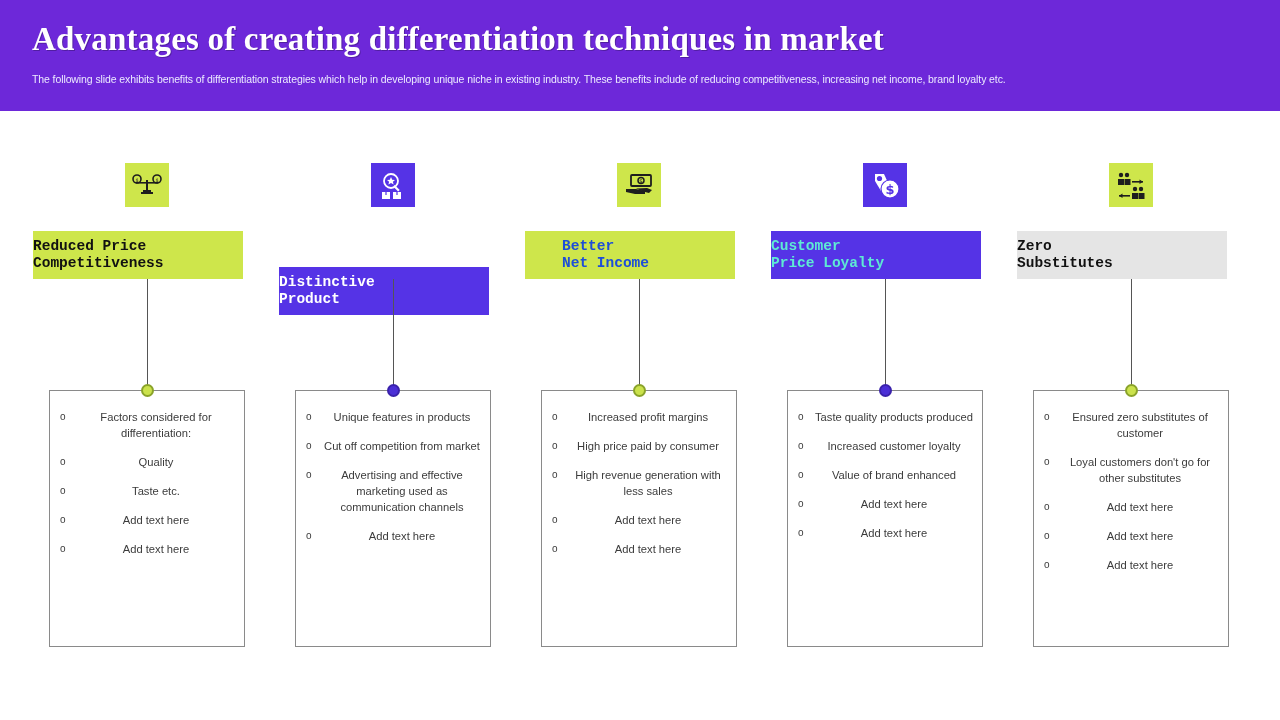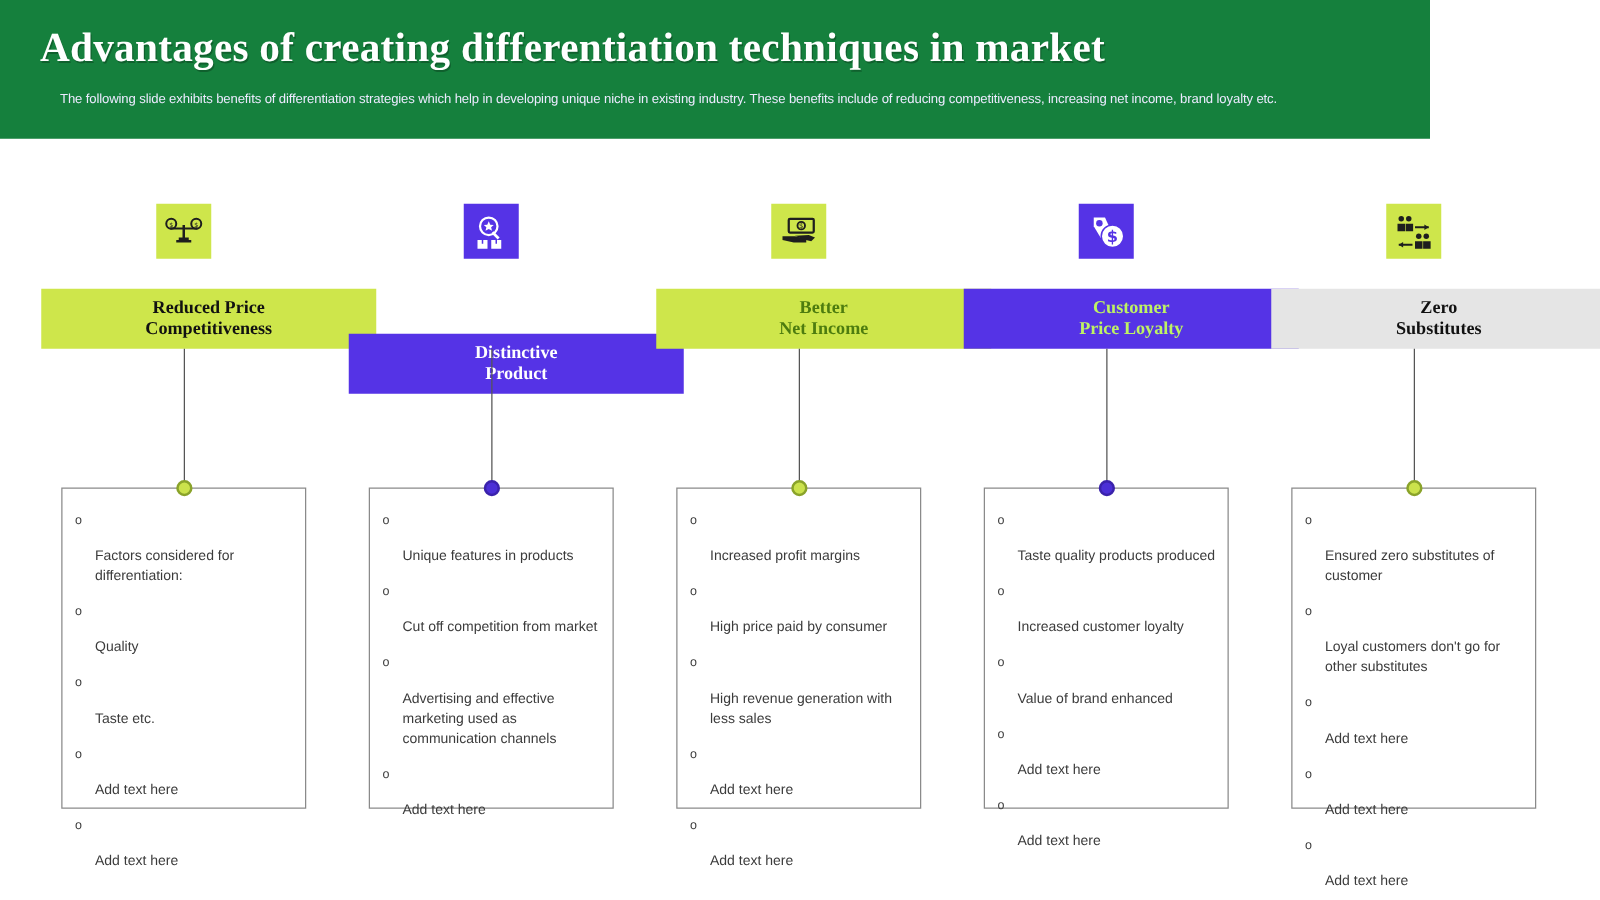--- a/index.html
+++ b/index.html
@@ -13,8 +13,8 @@
 
   
   .banner {
-    position: absolute; left: 0; top: 0; width: 1144px; height: 111px;
-    background: #15803d;
+    position: absolute; left: 0; top: 0; width: 1280px; height: 111px;
+    background: #6d28d9;
   }
   .banner-title {
     position: absolute; left: 32px; top: 21px;

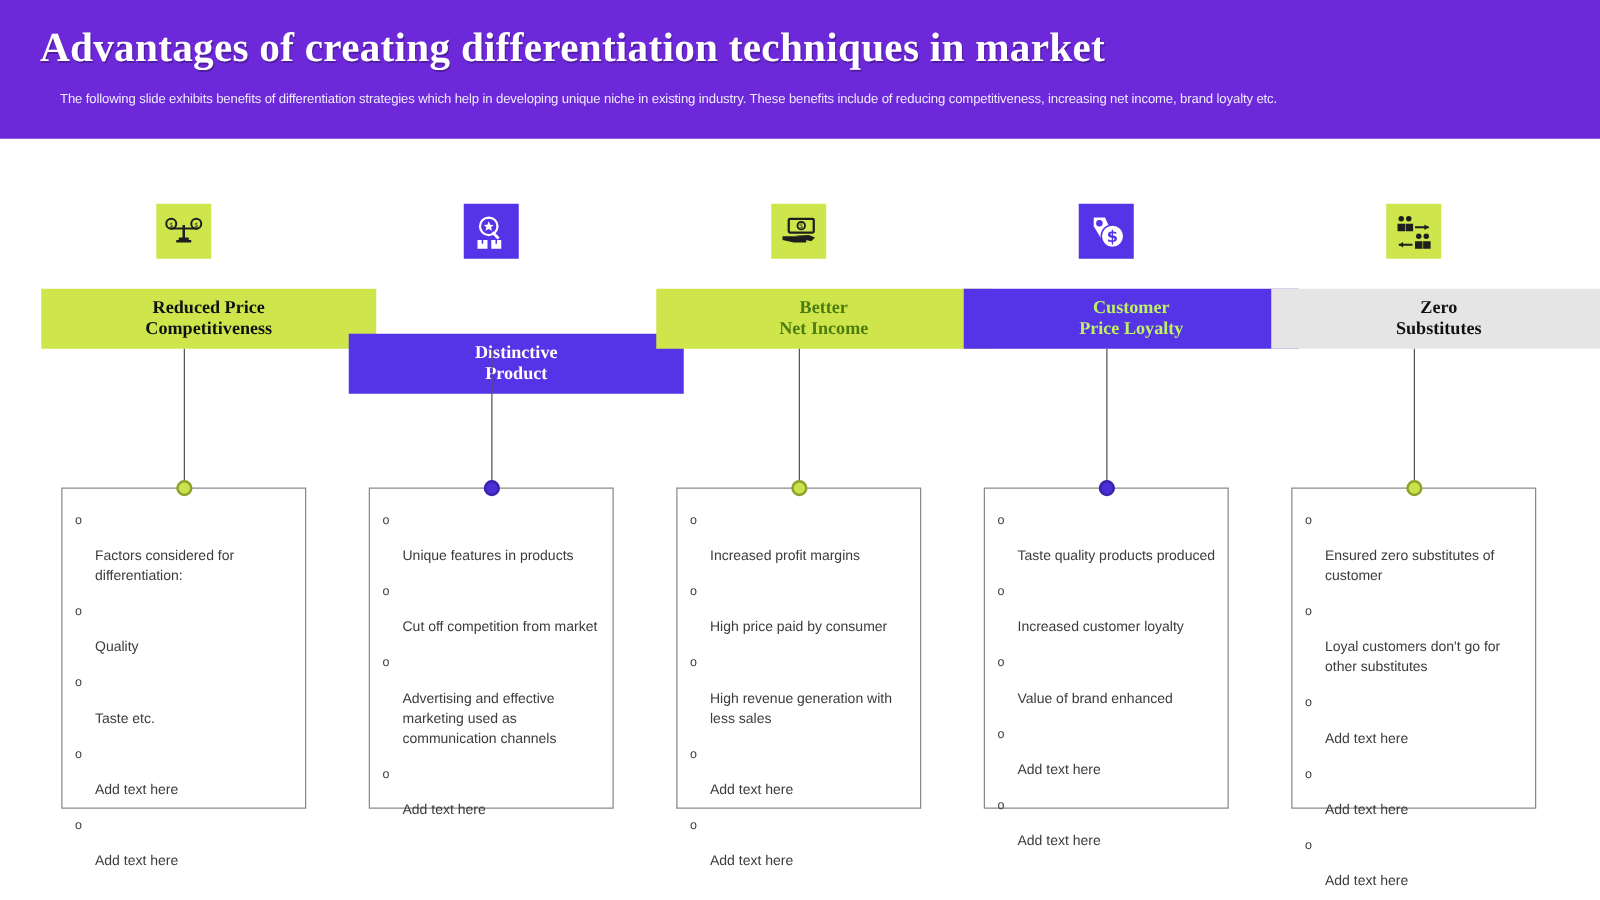--- a/index.html
+++ b/index.html
@@ -26,7 +26,7 @@
   .banner-sub {
     position: absolute; left: 32px; top: 73px; width: 1220px;
     font-size: 10.5px; color: #eceaff; font-weight: 400;
-    letter-spacing: -.1px; white-space: nowrap; margin-left: 16px;
+    letter-spacing: -.1px; white-space: nowrap;
   }
 
   

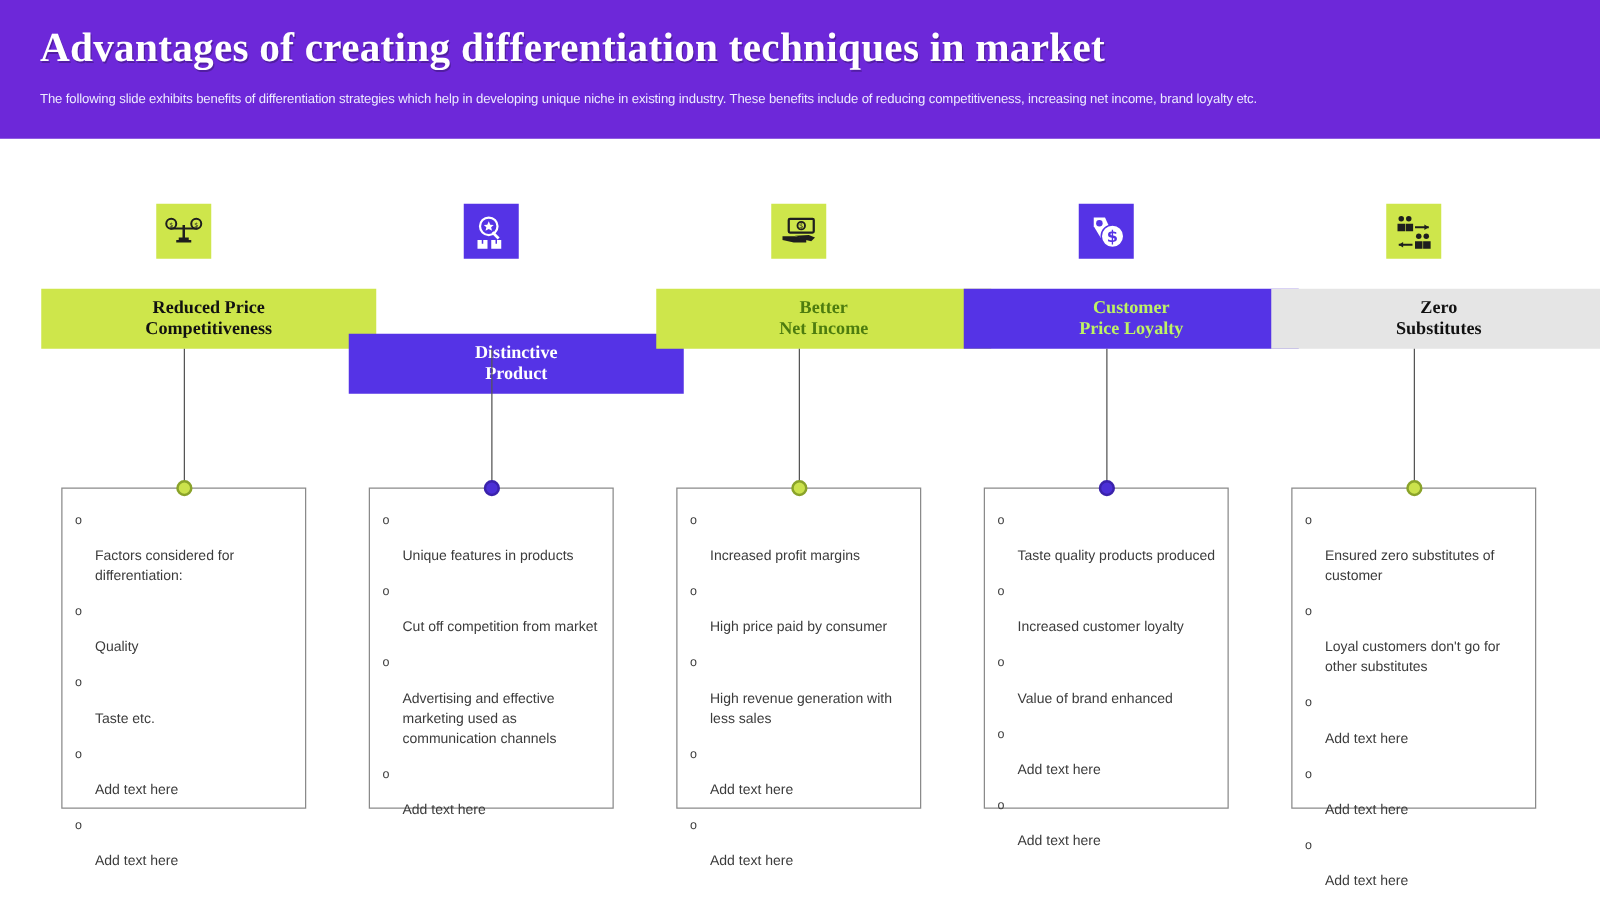--- a/index.html
+++ b/index.html
@@ -53,10 +53,10 @@
   
   .hbar {
     position: absolute; top: 120px; left: 9px;
-    width: 268px; height: 48px;
+    width: 210px; height: 48px;
     display: flex; flex-direction: column;
-    align-items: center; justify-content: center;
-    font-family: Liberation Serif, serif;
+    align-items: flex-start; justify-content: center;
+    font-family: Liberation Mono, monospace;
     font-weight: 700; font-size: 14.5px; line-height: 17px;
     text-align: center;
   }

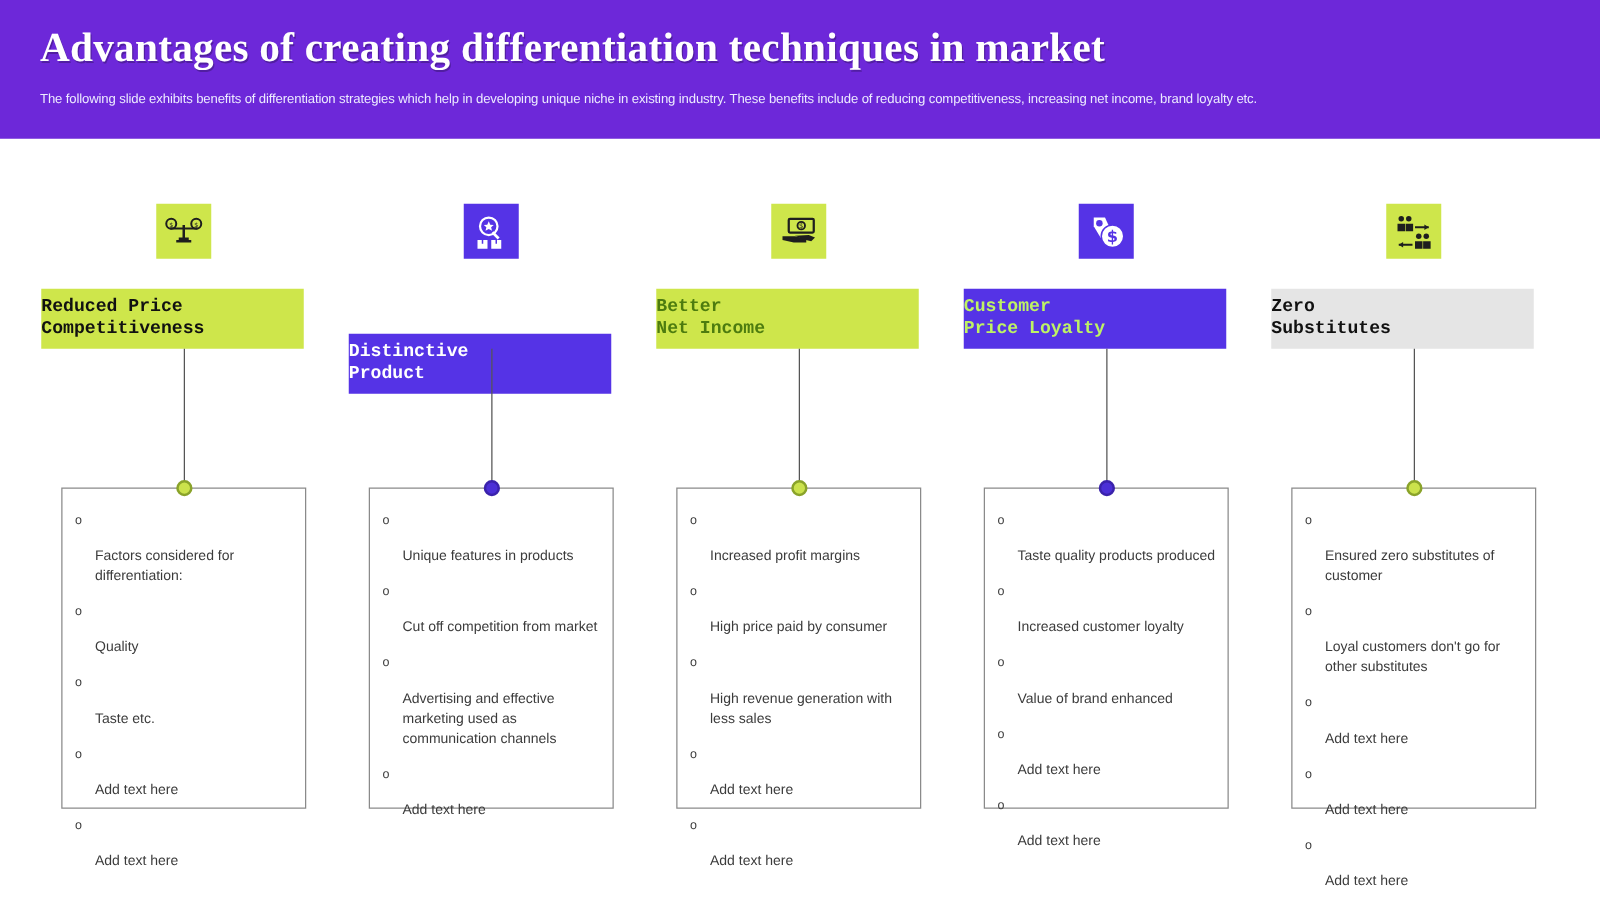--- a/index.html
+++ b/index.html
@@ -216,7 +216,7 @@
           </g>
         </svg>
       </div>
-      <div class="hbar" style="background:#cee64b;color:#4d7c0f;">
+      <div class="hbar" style="background:#cee64b;color:#1d4ed8;padding-left:37px;">
         <span class="l1">Better</span>
         <span class="l2">Net Income</span>
       </div>

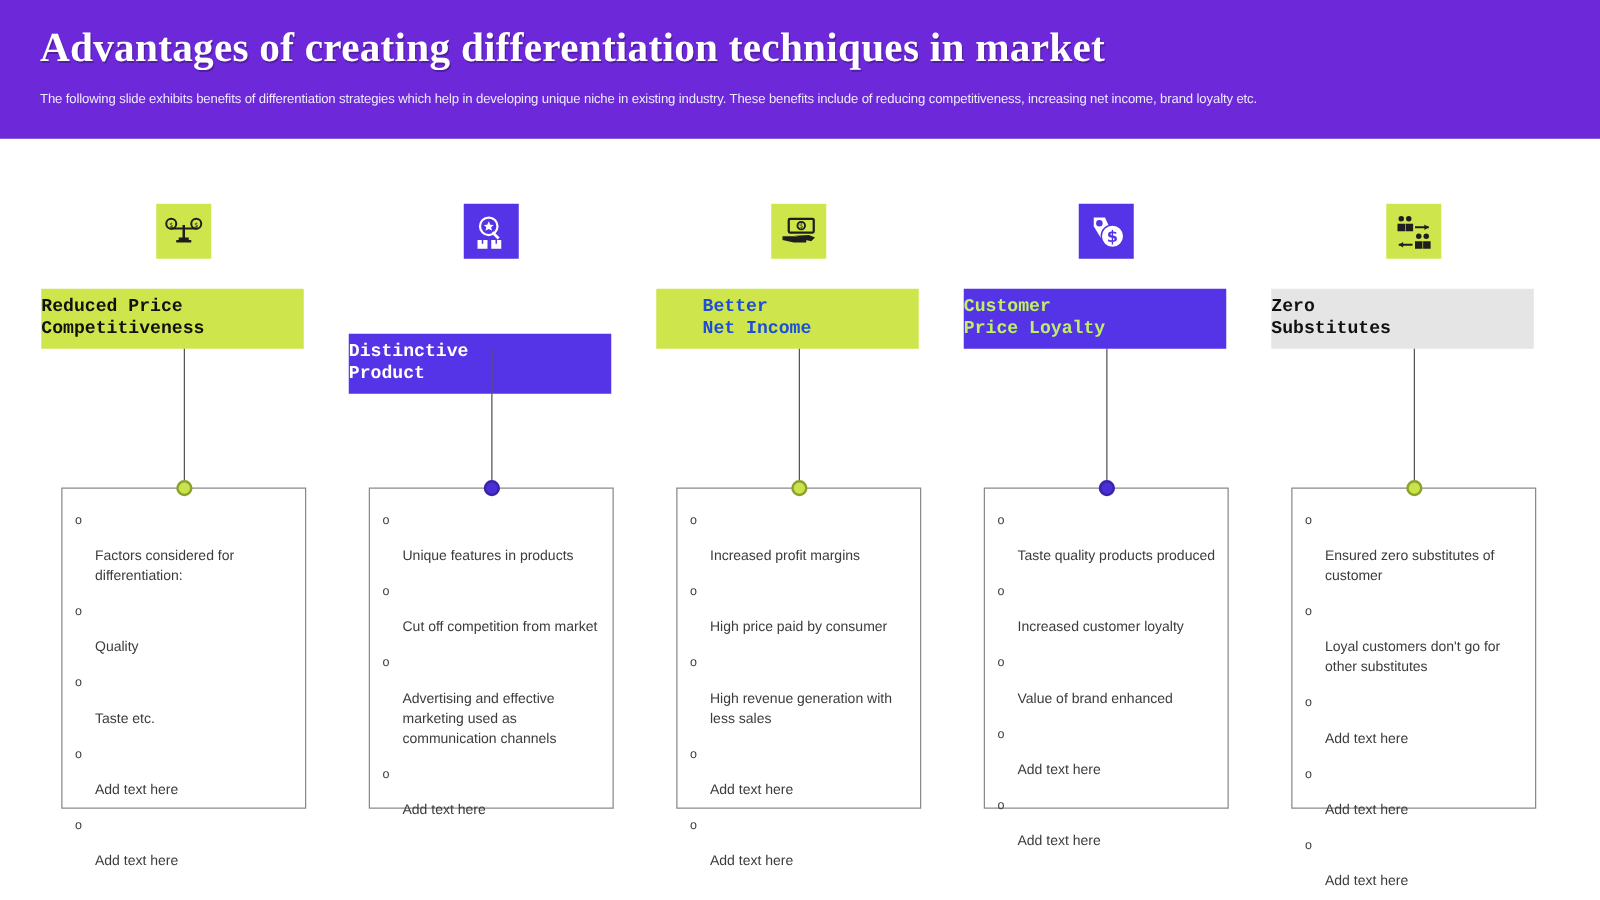--- a/index.html
+++ b/index.html
@@ -257,7 +257,7 @@
           </g>
         </svg>
       </div>
-      <div class="hbar" style="background:#5533e6;color:#bef264;">
+      <div class="hbar" style="background:#5533e6;color:#5eead4;">
         <span class="l1">Customer</span>
         <span class="l2">Price Loyalty</span>
       </div>

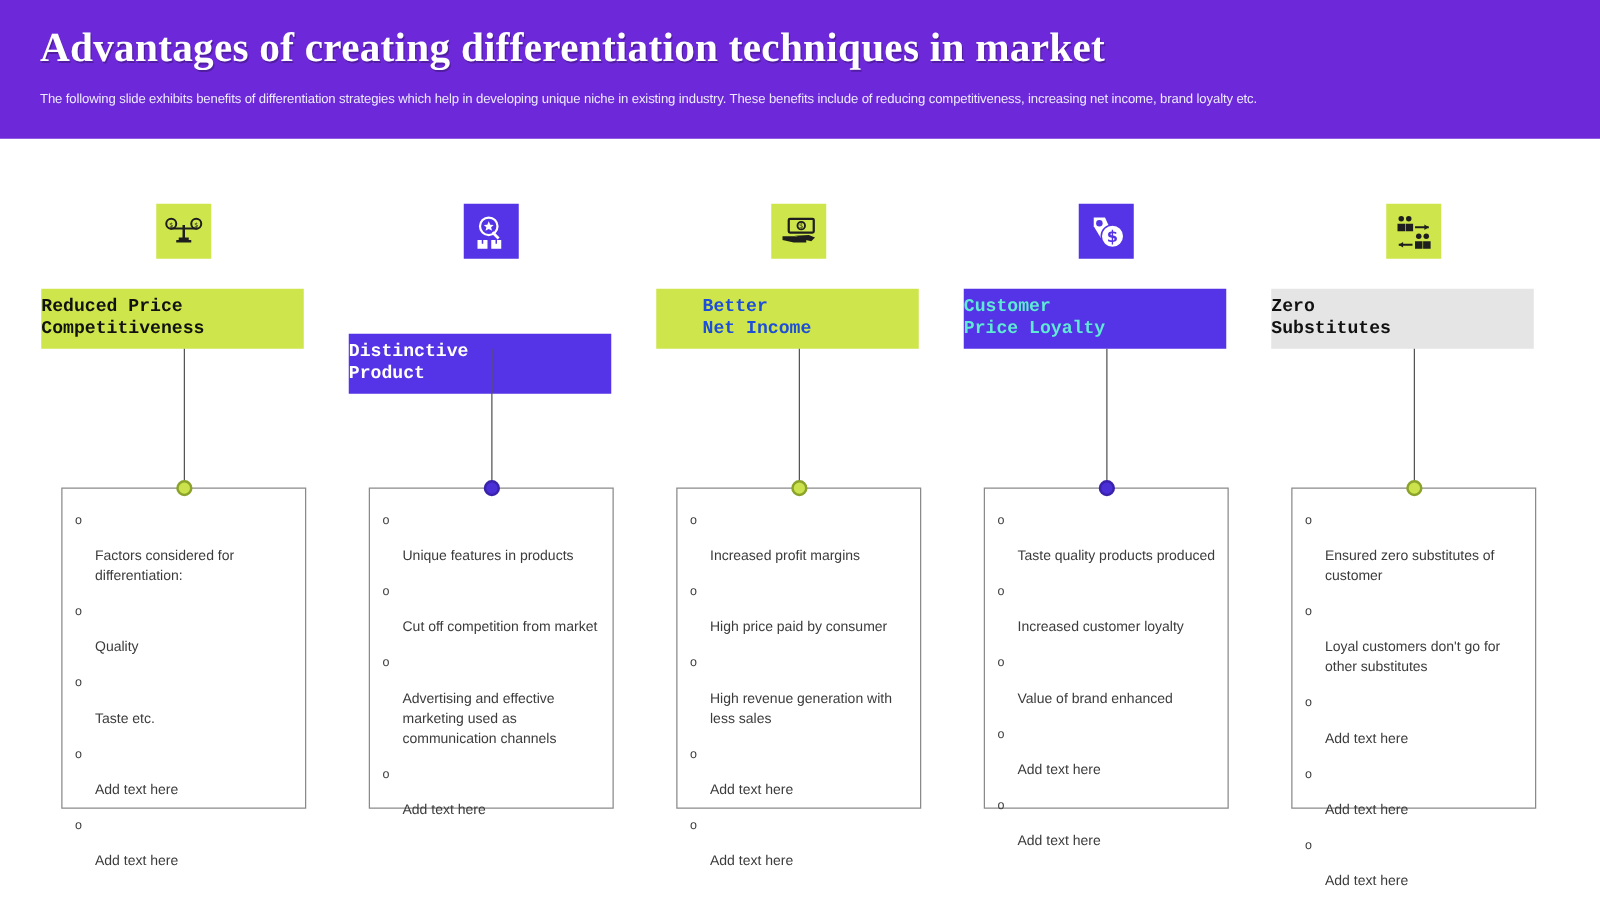--- a/index.html
+++ b/index.html
@@ -97,8 +97,7 @@
   .bul .tx {
     flex: 1 1 auto;
     font-size: 11.2px; line-height: 16px; color: #3b3b3b;
-    text-align: left;
-    margin-top: 28px;
+    text-align: center;
   }
 
   

